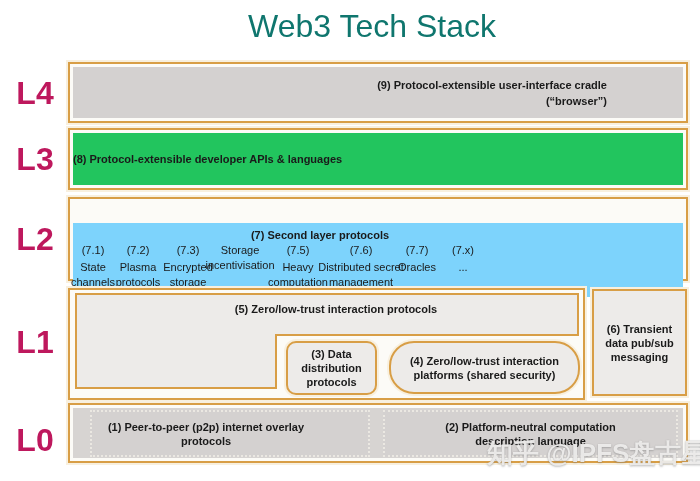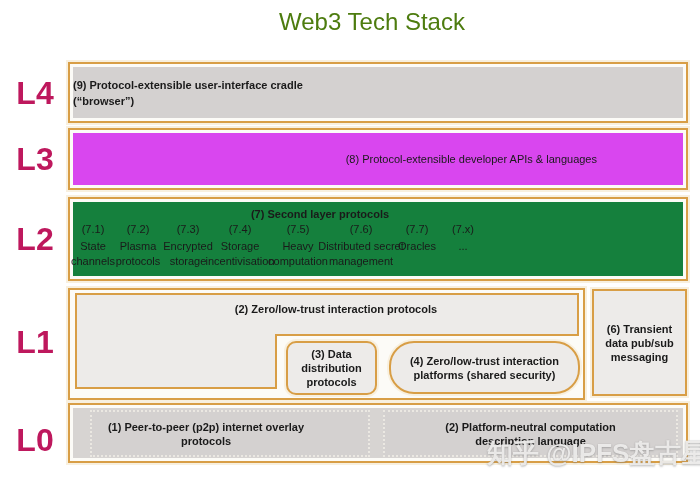--- a/index.html
+++ b/index.html
@@ -7,7 +7,7 @@
         font-family:"Liberation Sans",sans-serif;color:#1a1a1a;}
 
   .title{position:absolute;left:372px;top:8px;transform:translateX(-50%);
-         font-size:24px;font-weight:400;color:#4d7c0f;white-space:nowrap;}
+         font-size:32px;font-weight:400;color:#0f766e;white-space:nowrap;}
 
   .llabel{position:absolute;left:8px;width:54px;text-align:center;
           font-size:32px;font-weight:bold;color:#be185d;line-height:1;}

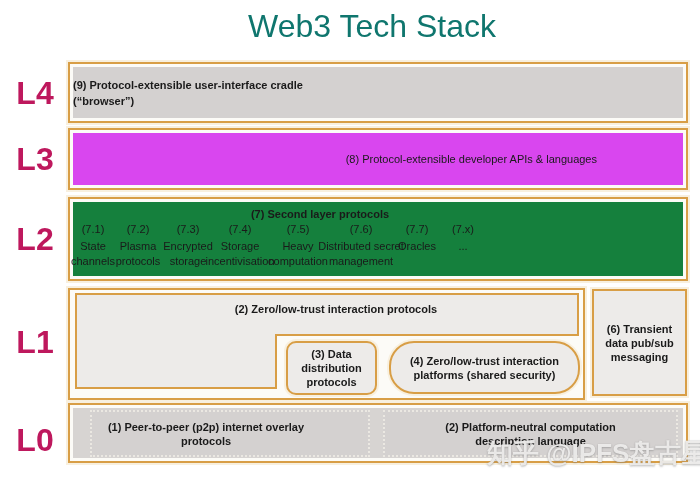--- a/index.html
+++ b/index.html
@@ -21,7 +21,7 @@
   .s0{top:403px;height:60px}
 
   .fill{width:100%;height:100%;box-sizing:border-box;}
-  .f4{background:#d4d1d0;display:flex;flex-direction:column;align-items:flex-start;
+  .f4{background:#d4d1d0;display:flex;flex-direction:column;align-items:flex-end;
       justify-content:center;font-weight:bold;font-size:11px;line-height:16px;padding-right:76px;}
   .f3{background:#d946ef;display:flex;align-items:center;justify-content:flex-end;
       font-weight:normal;font-size:11px;padding-right:86px;}

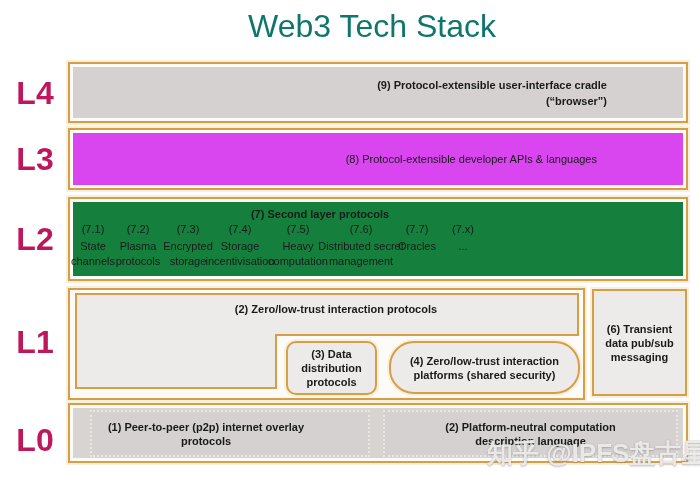--- a/index.html
+++ b/index.html
@@ -23,8 +23,8 @@
   .fill{width:100%;height:100%;box-sizing:border-box;}
   .f4{background:#d4d1d0;display:flex;flex-direction:column;align-items:flex-end;
       justify-content:center;font-weight:bold;font-size:11px;line-height:16px;padding-right:76px;}
-  .f3{background:#d946ef;display:flex;align-items:center;justify-content:flex-end;
-      font-weight:normal;font-size:11px;padding-right:86px;}
+  .f3{background:#22c55e;display:flex;align-items:center;justify-content:flex-start;
+      font-weight:bold;font-size:11px;padding-right:86px;}
   .f2{background:#15803d;position:relative;}
   .l2title{text-align:center;padding-top:6px;padding-right:116px;font-weight:bold;font-size:11px;}
   .col{position:absolute;top:20px;transform:translateX(-50%);text-align:center;

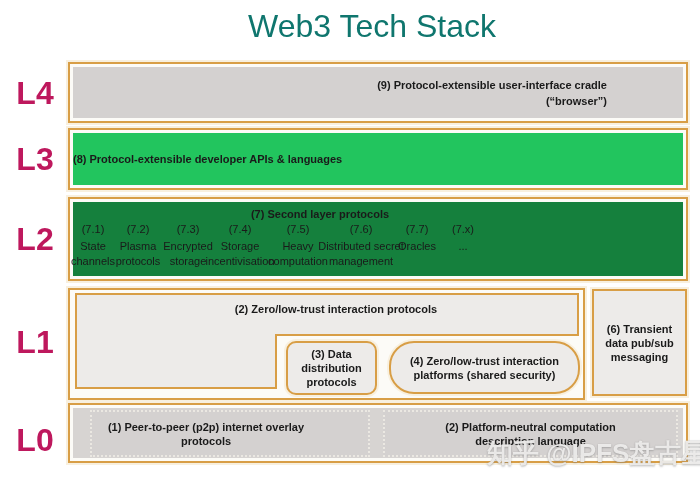--- a/index.html
+++ b/index.html
@@ -25,7 +25,7 @@
       justify-content:center;font-weight:bold;font-size:11px;line-height:16px;padding-right:76px;}
   .f3{background:#22c55e;display:flex;align-items:center;justify-content:flex-start;
       font-weight:bold;font-size:11px;padding-right:86px;}
-  .f2{background:#15803d;position:relative;}
+  .f2{background:#7dd3fc;position:relative;margin-top:21px;}
   .l2title{text-align:center;padding-top:6px;padding-right:116px;font-weight:bold;font-size:11px;}
   .col{position:absolute;top:20px;transform:translateX(-50%);text-align:center;
        font-size:11px;line-height:15px;}

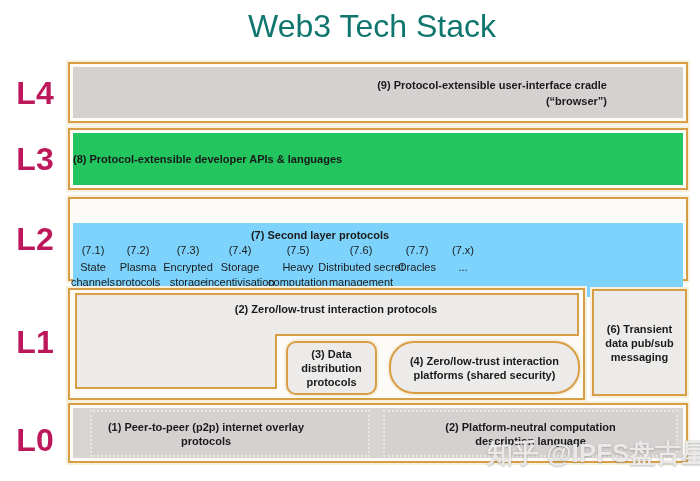--- a/index.html
+++ b/index.html
@@ -102,7 +102,6 @@
         <div class="cname">Encrypted storage</div>
       </div>
       <div class="col c4">
-        <div class="num">(7.4)</div>
         <div class="cname">Storage incentivisation</div>
       </div>
       <div class="col c5">

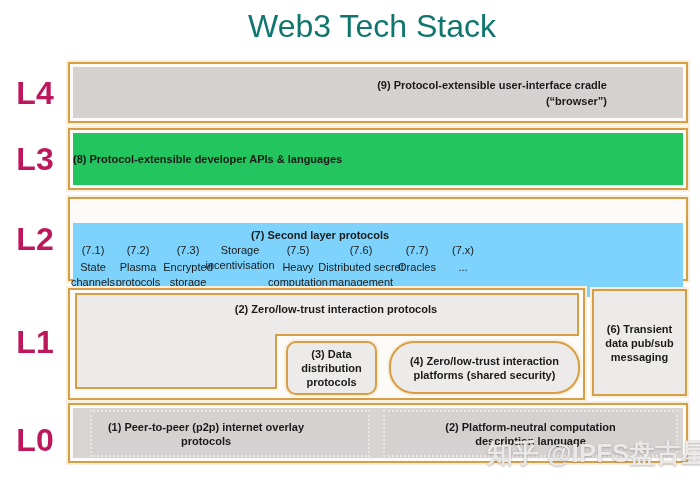--- a/index.html
+++ b/index.html
@@ -128,7 +128,7 @@
   <svg class="box5svg" width="508" height="100" viewBox="0 0 508 100">
     <path d="M2,2 H504 V43 H202 V96 H2 Z" fill="#edebe9" stroke="#d89e46" stroke-width="2"></path>
   </svg>
-  <div class="box5label">(2) Zero/low-trust interaction protocols</div>
+  <div class="box5label">(5) Zero/low-trust interaction protocols</div>
 
   <div class="obox box3">
     <div>(3) Data</div>

